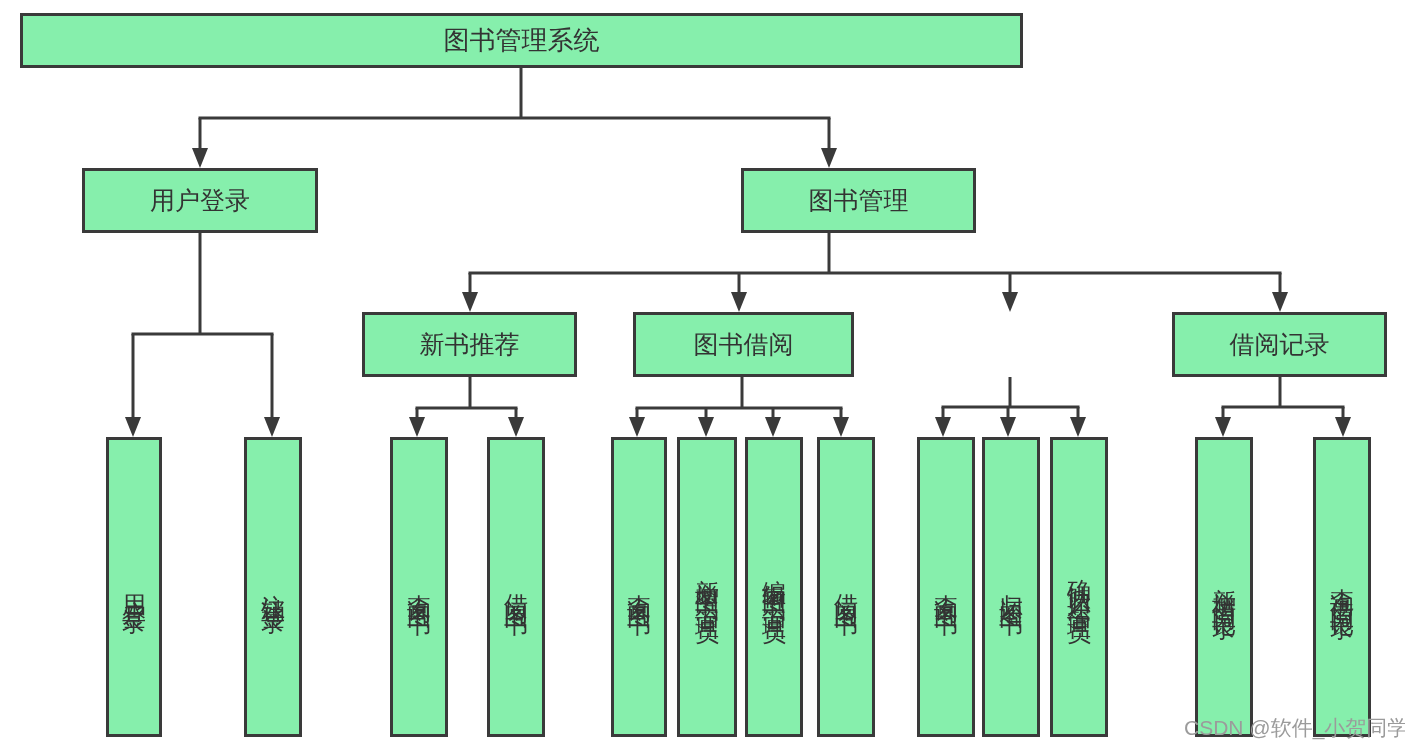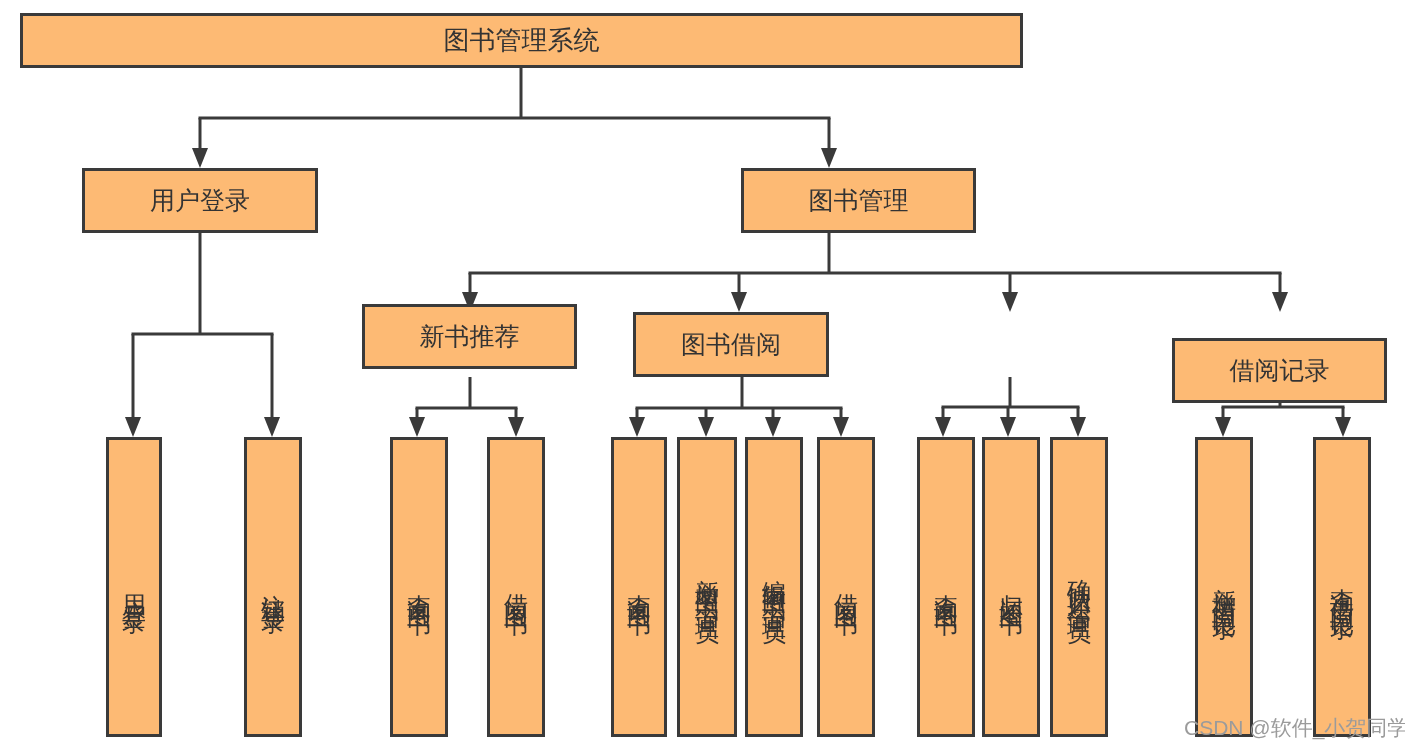--- a/index.html
+++ b/index.html
@@ -33,7 +33,7 @@
     position: absolute;
     box-sizing: border-box;
     border: 3px solid #3a3a3a;
-    background: #fdba74;
+    background: #86efac;
     display: flex;
     align-items: center;
     justify-content: center;

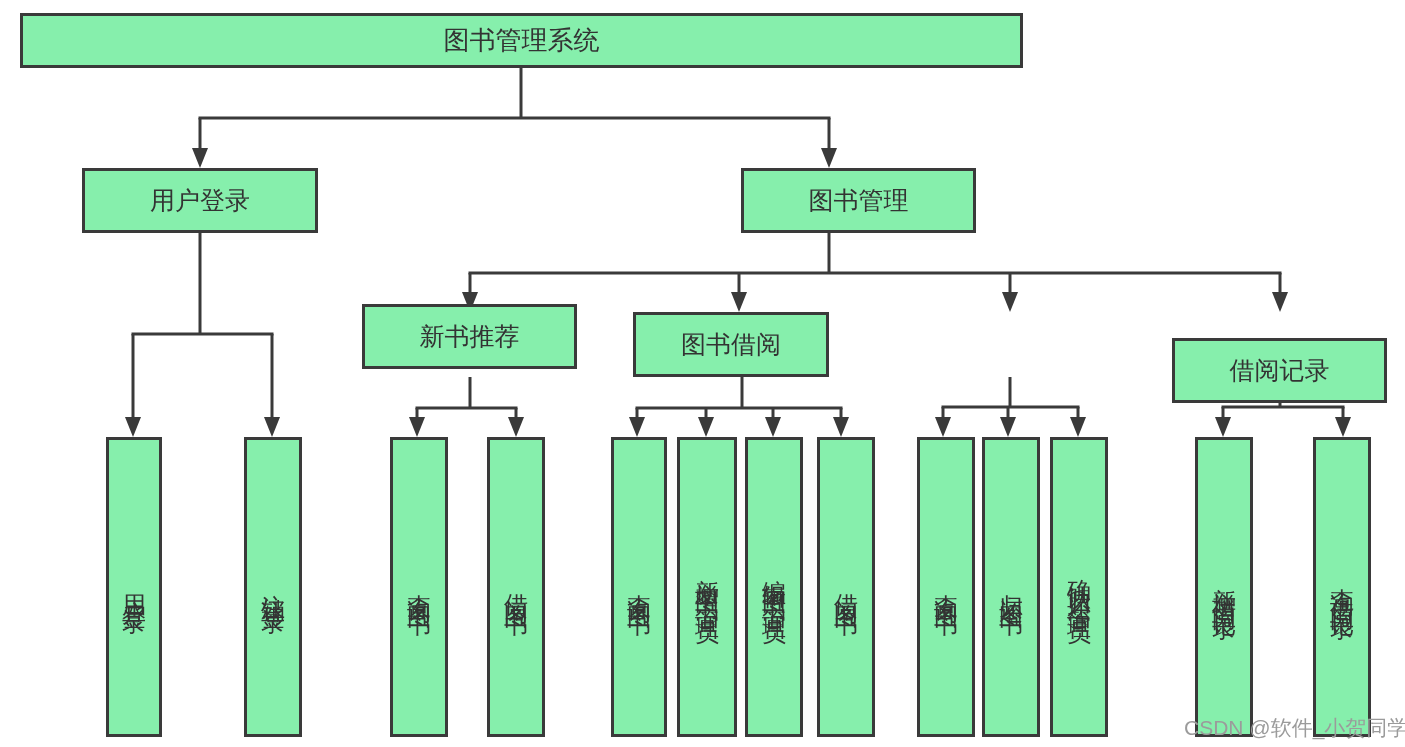--- a/index.html
+++ b/index.html
@@ -143,7 +143,7 @@
     <span>图书管理</span>
   </div>
 
-  <div class="box hbox" style="left:362px; top:304px; width:215px; height:65px;">
+  <div class="box hbox" style="left:362px; top:312px; width:215px; height:65px;">
     <span>新书推荐</span>
   </div>
   <div class="box hbox" style="left:633px; top:312px; width:196px; height:65px;">

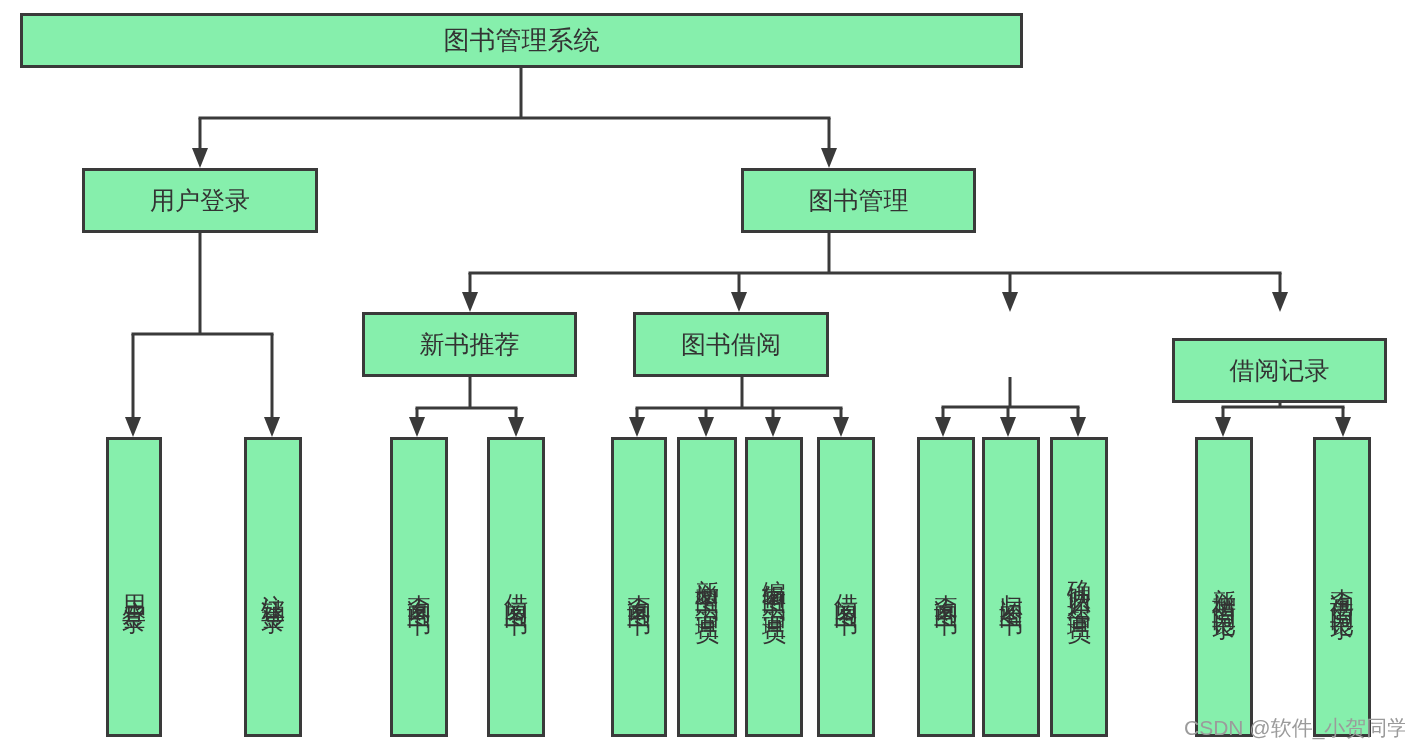--- a/index.html
+++ b/index.html
@@ -146,7 +146,7 @@
   <div class="box hbox" style="left:362px; top:312px; width:215px; height:65px;">
     <span>新书推荐</span>
   </div>
-  <div class="box hbox" style="left:633px; top:312px; width:196px; height:65px;">
+  <div class="box hbox" style="left:633px; top:312px; width:221px; height:65px;">
     <span>图书借阅</span>
   </div>
   <div class="box hbox" style="left:1172px; top:312px; width:215px; height:65px;margin-top:26px;">

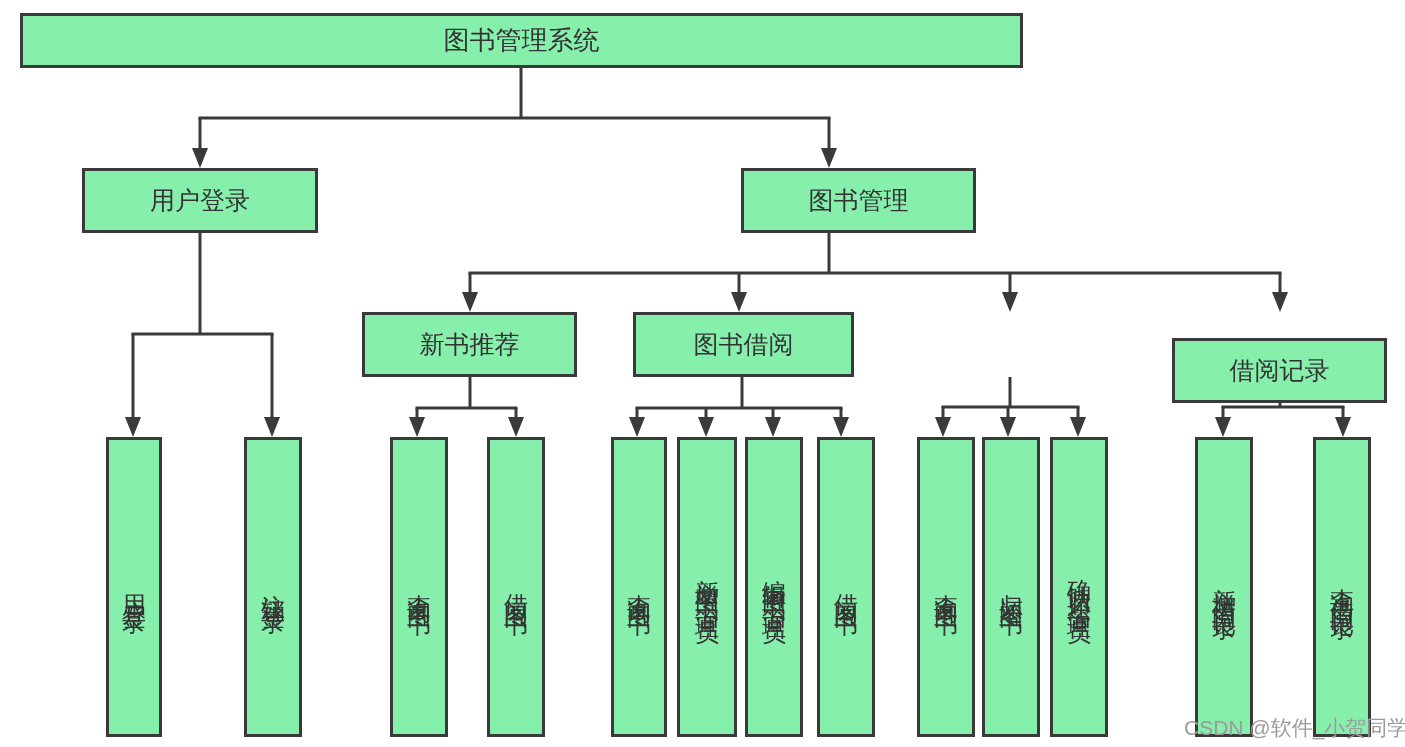--- a/index.html
+++ b/index.html
@@ -149,7 +149,7 @@
   <div class="box hbox" style="left:633px; top:312px; width:221px; height:65px;">
     <span>图书借阅</span>
   </div>
-  <div class="box hbox" style="left:1172px; top:312px; width:215px; height:65px;margin-top:26px;">
+  <div class="box hbox" style="left:1172px; top:312px; width:215px; height:65px;">
     <span>借阅记录</span>
   </div>
 

